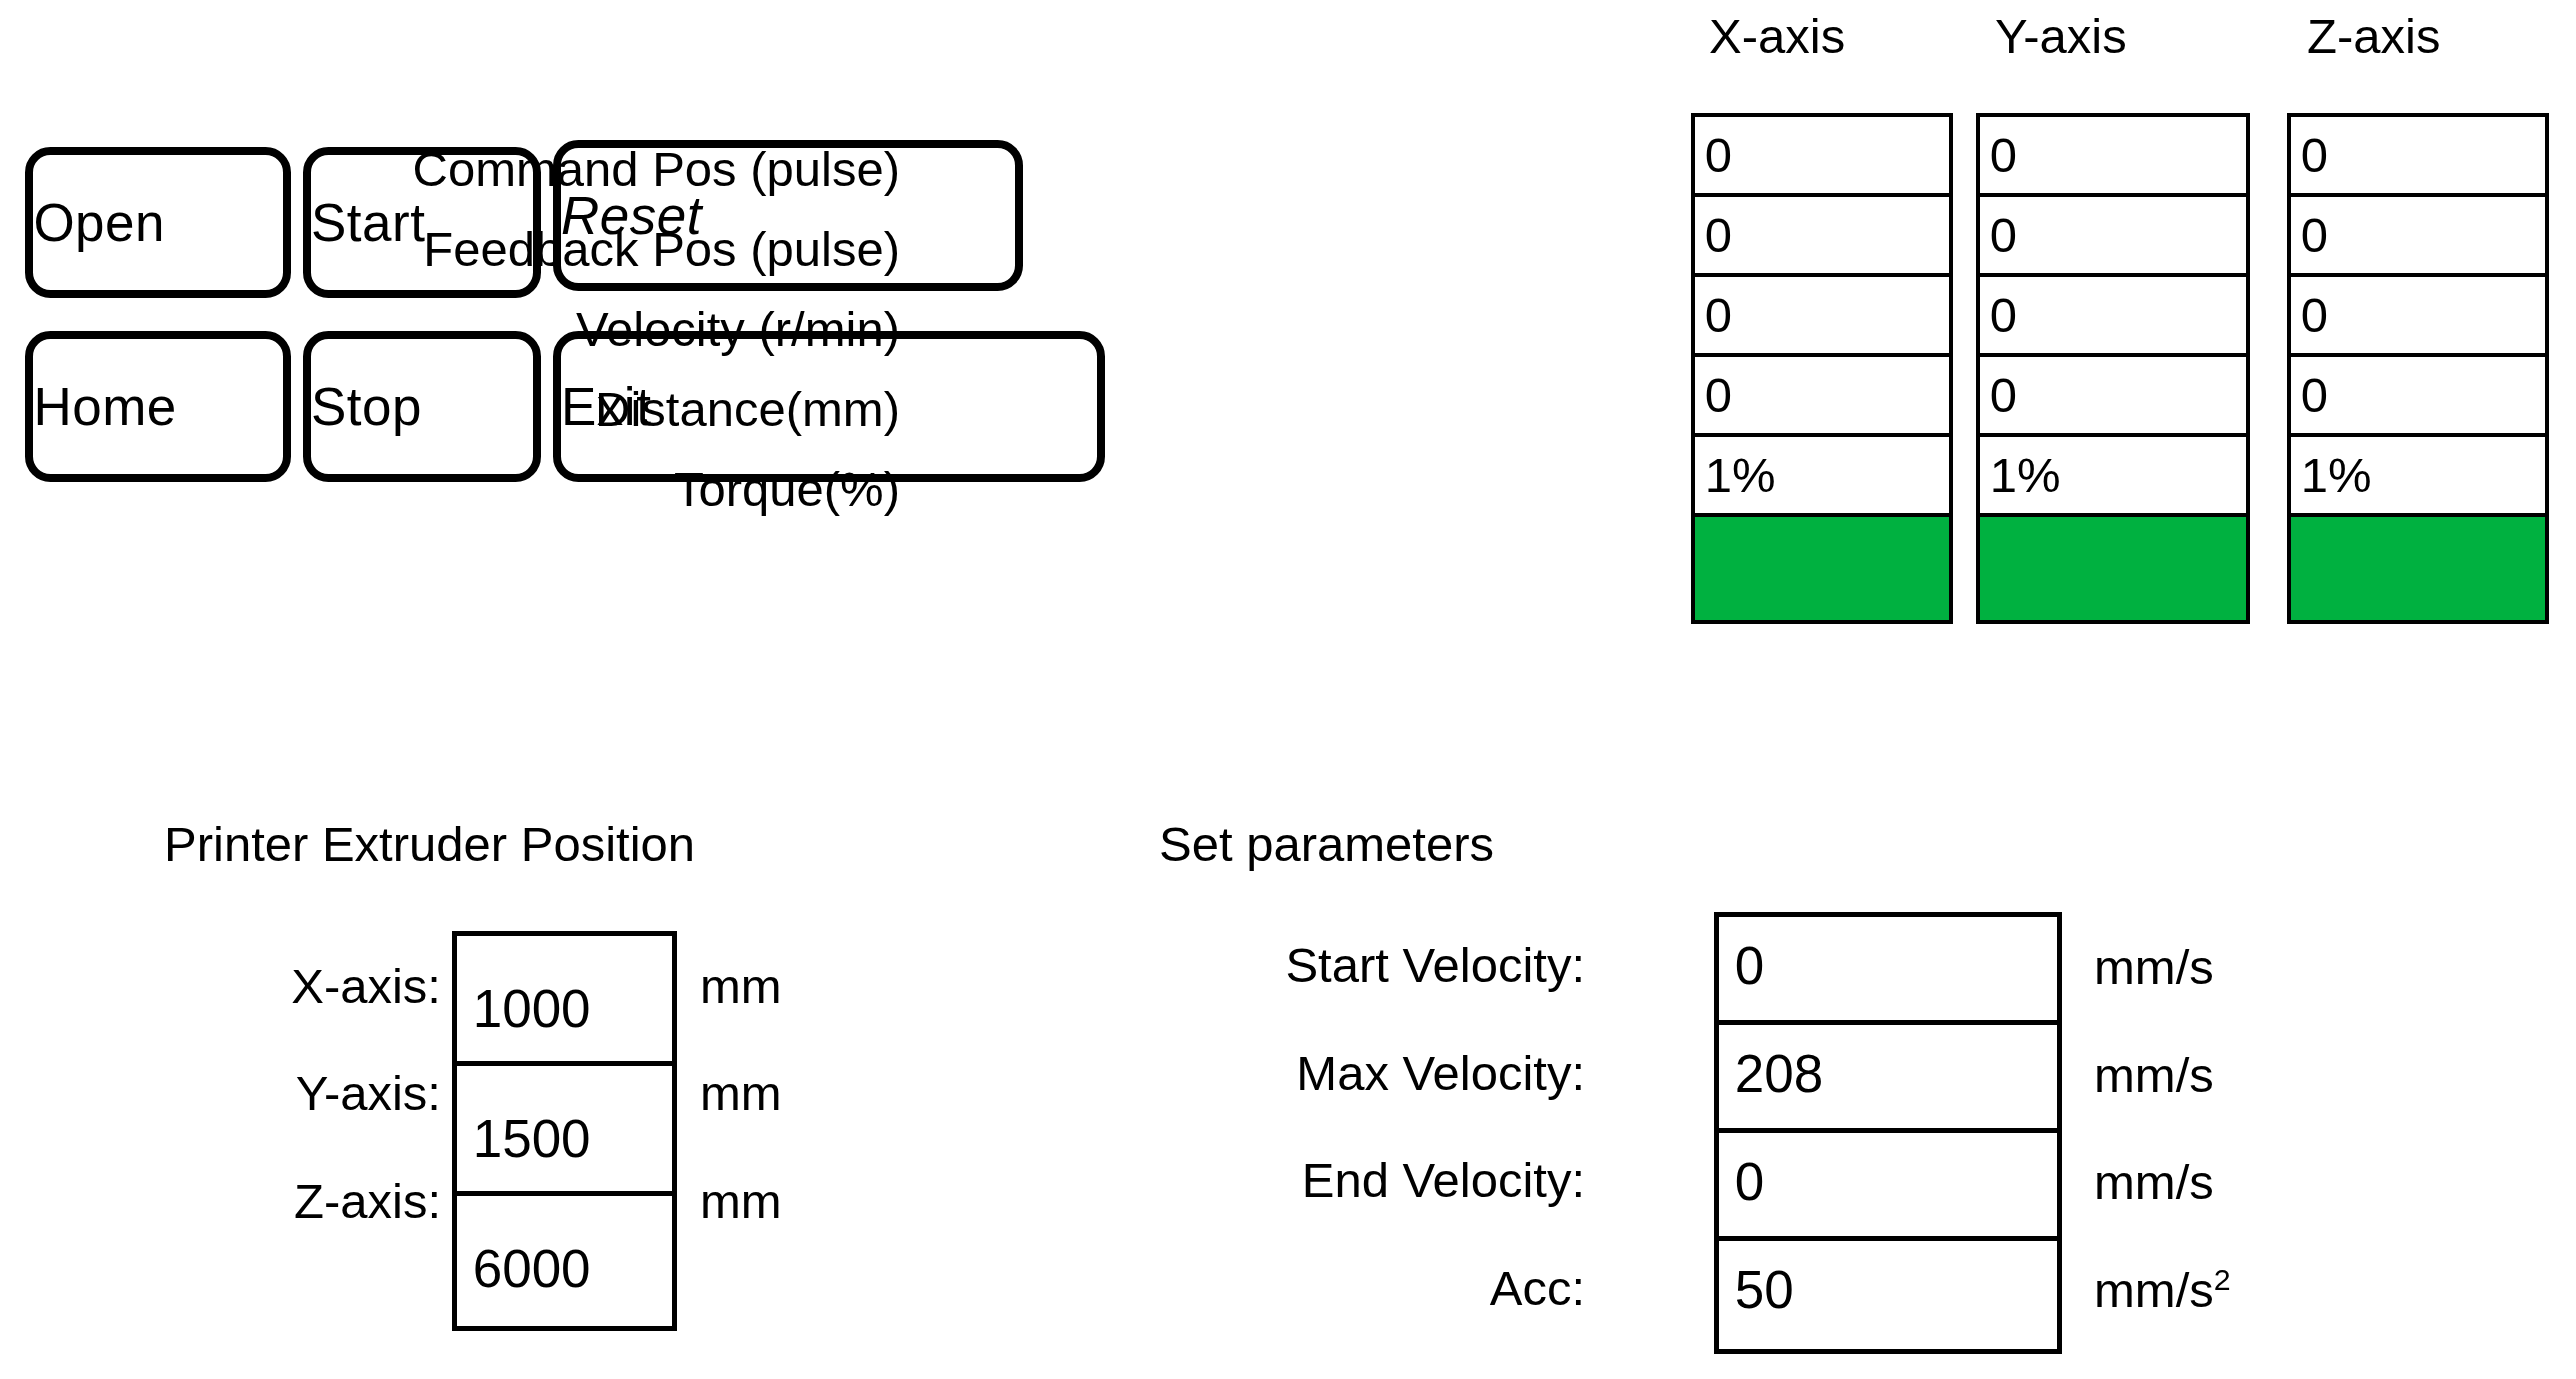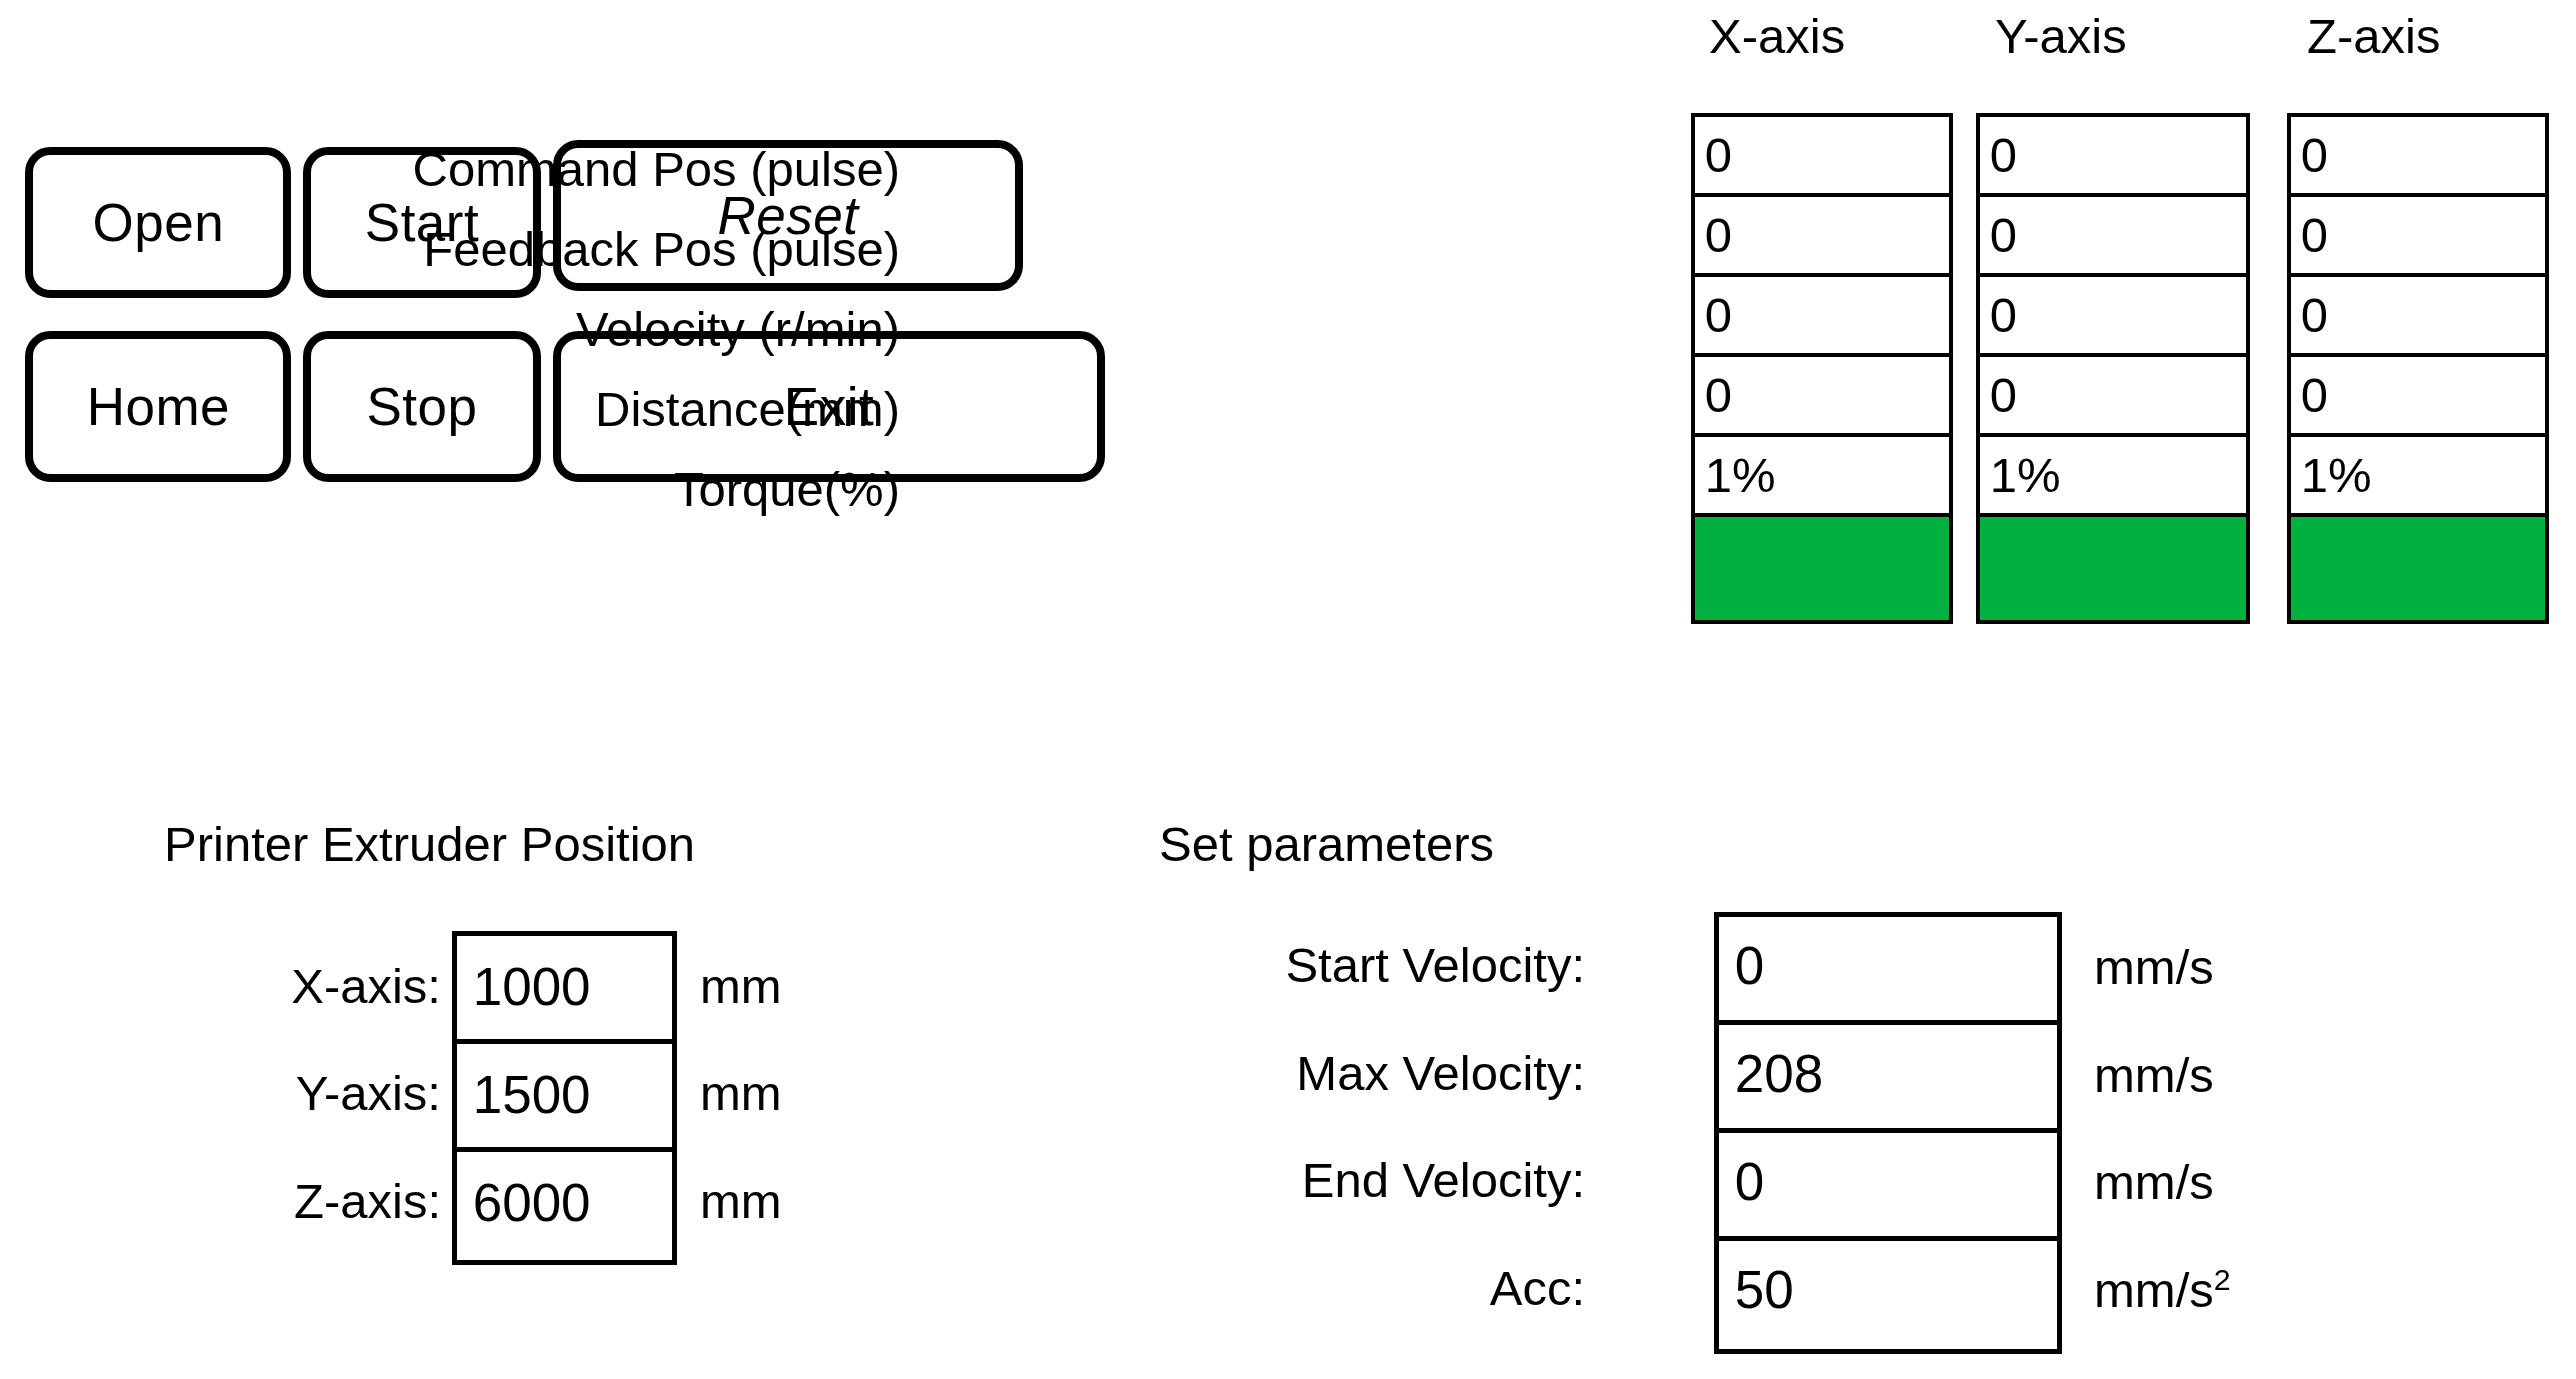--- a/index.html
+++ b/index.html
@@ -24,7 +24,6 @@
     background: #ffffff;
     display: flex;
     align-items: center;
-    justify-content: center;
     box-sizing: border-box;
     font-size: 53px;
     line-height: 1;

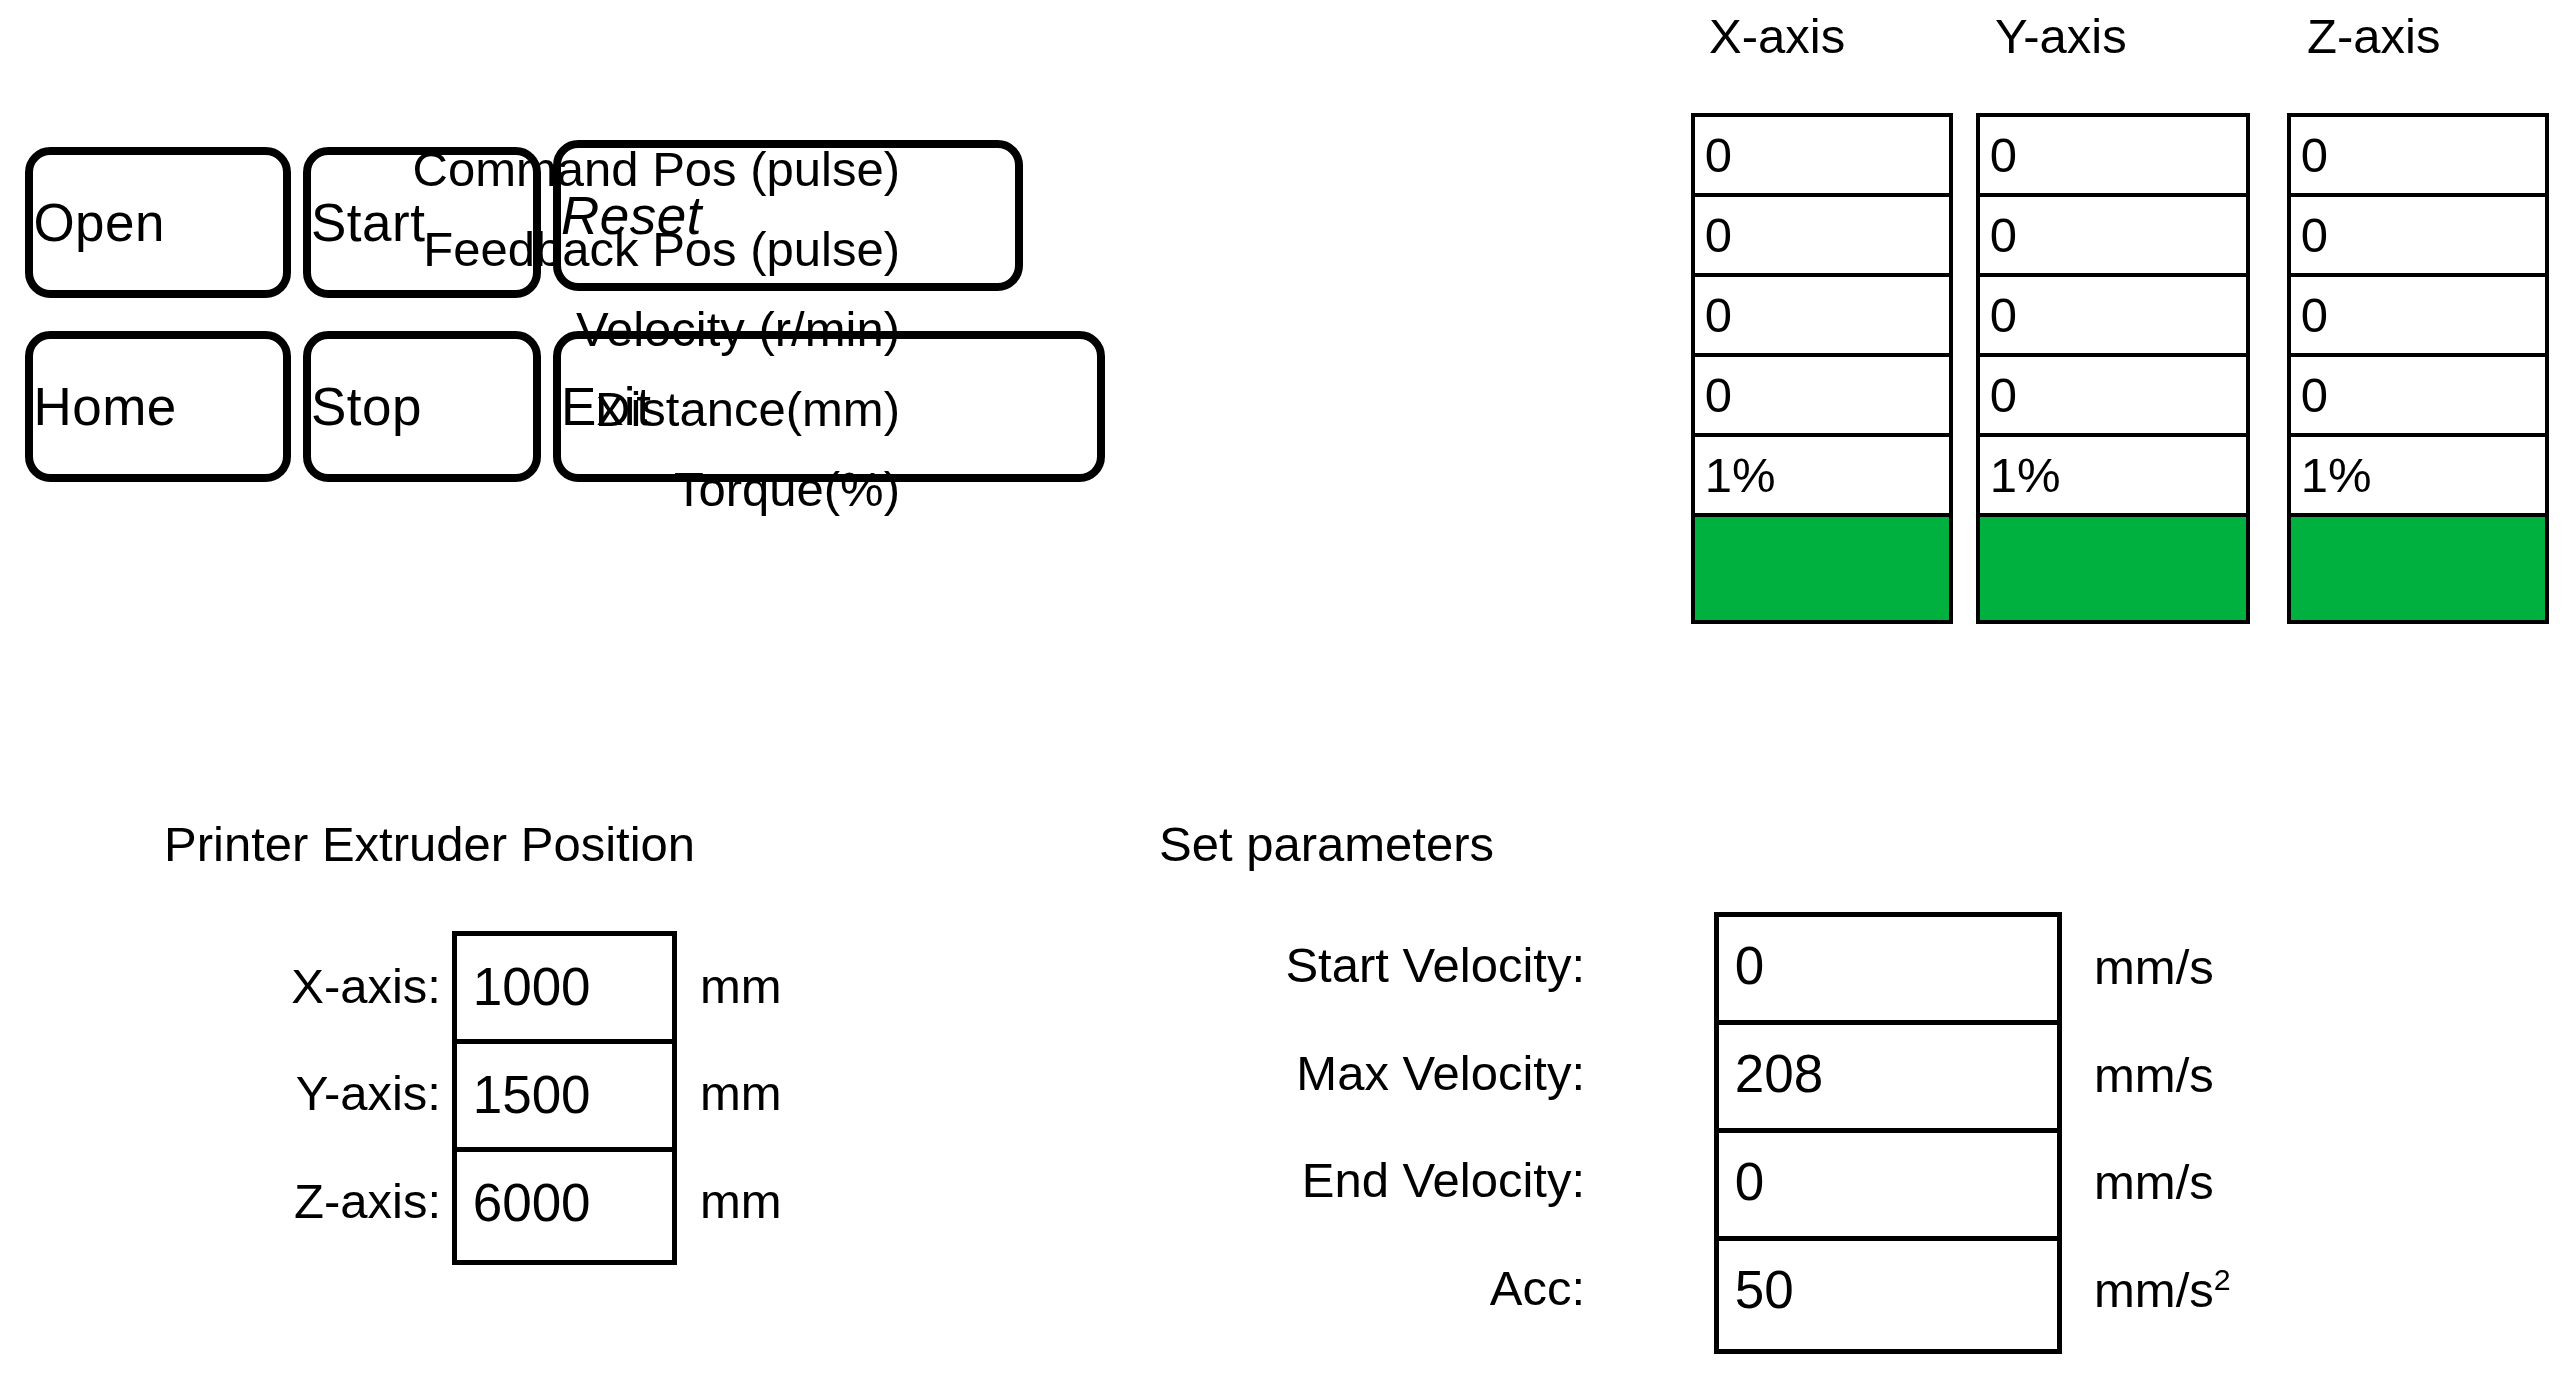--- a/index.html
+++ b/index.html
@@ -119,6 +119,7 @@
     font-size: 53px;
     line-height: 1;
     padding: 23.5px 0 0 15.7px;
+    margin-top: 22px;
   }
   #extruder-box .pcell.last { border-bottom: none; }
   .ext-label-pos {

